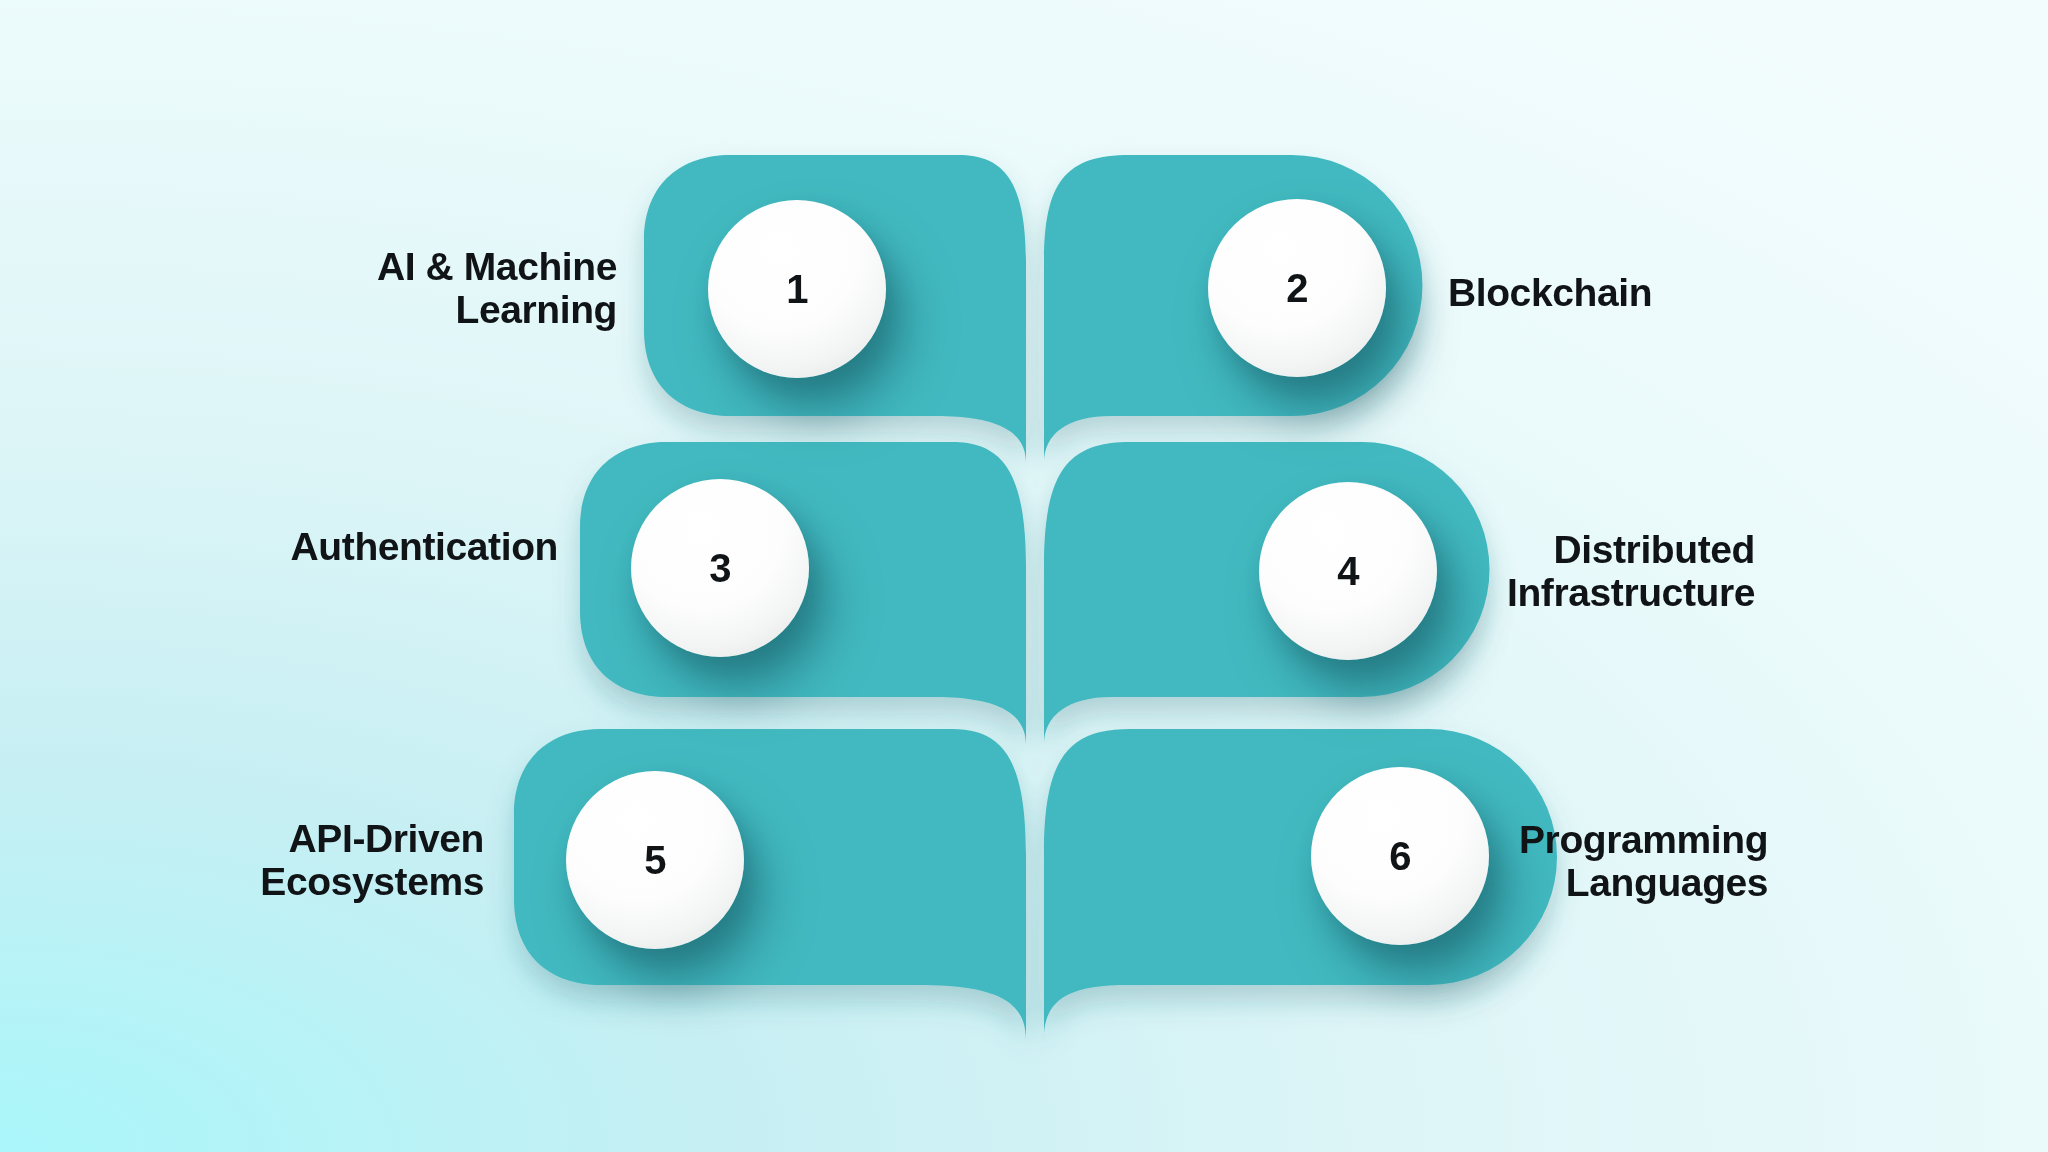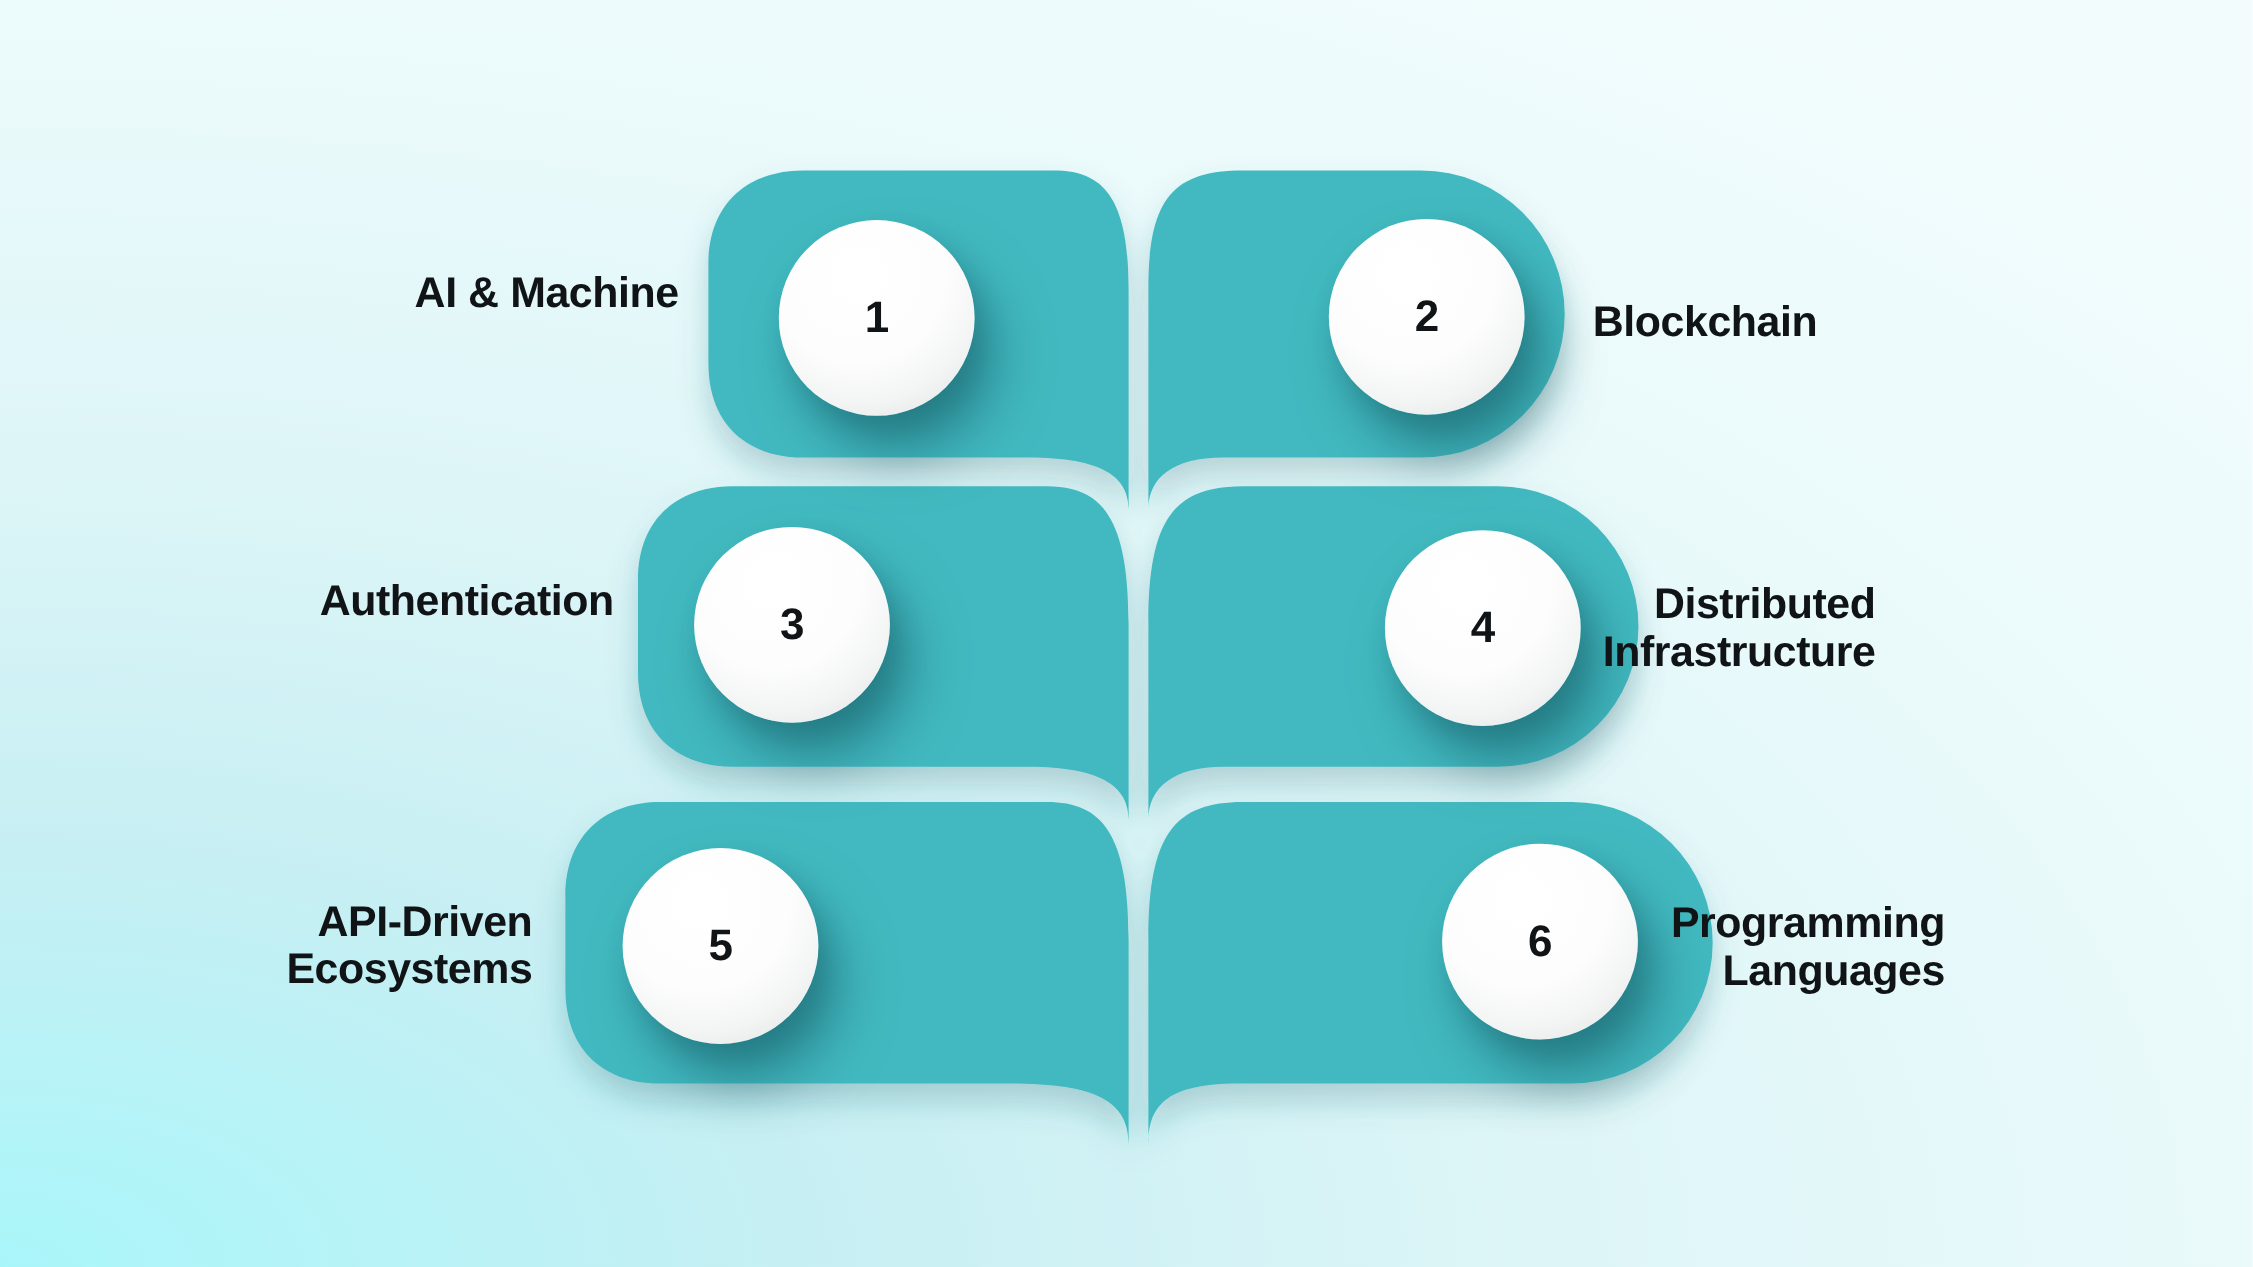--- a/index.html
+++ b/index.html
@@ -118,6 +118,7 @@
 
   <div class="label align-right" id="label-1">
     <div>AI &amp; Machine</div>
+    <div>Learning</div>
   </div>
   <div class="label align-left" id="label-2">
     <div>Blockchain</div>

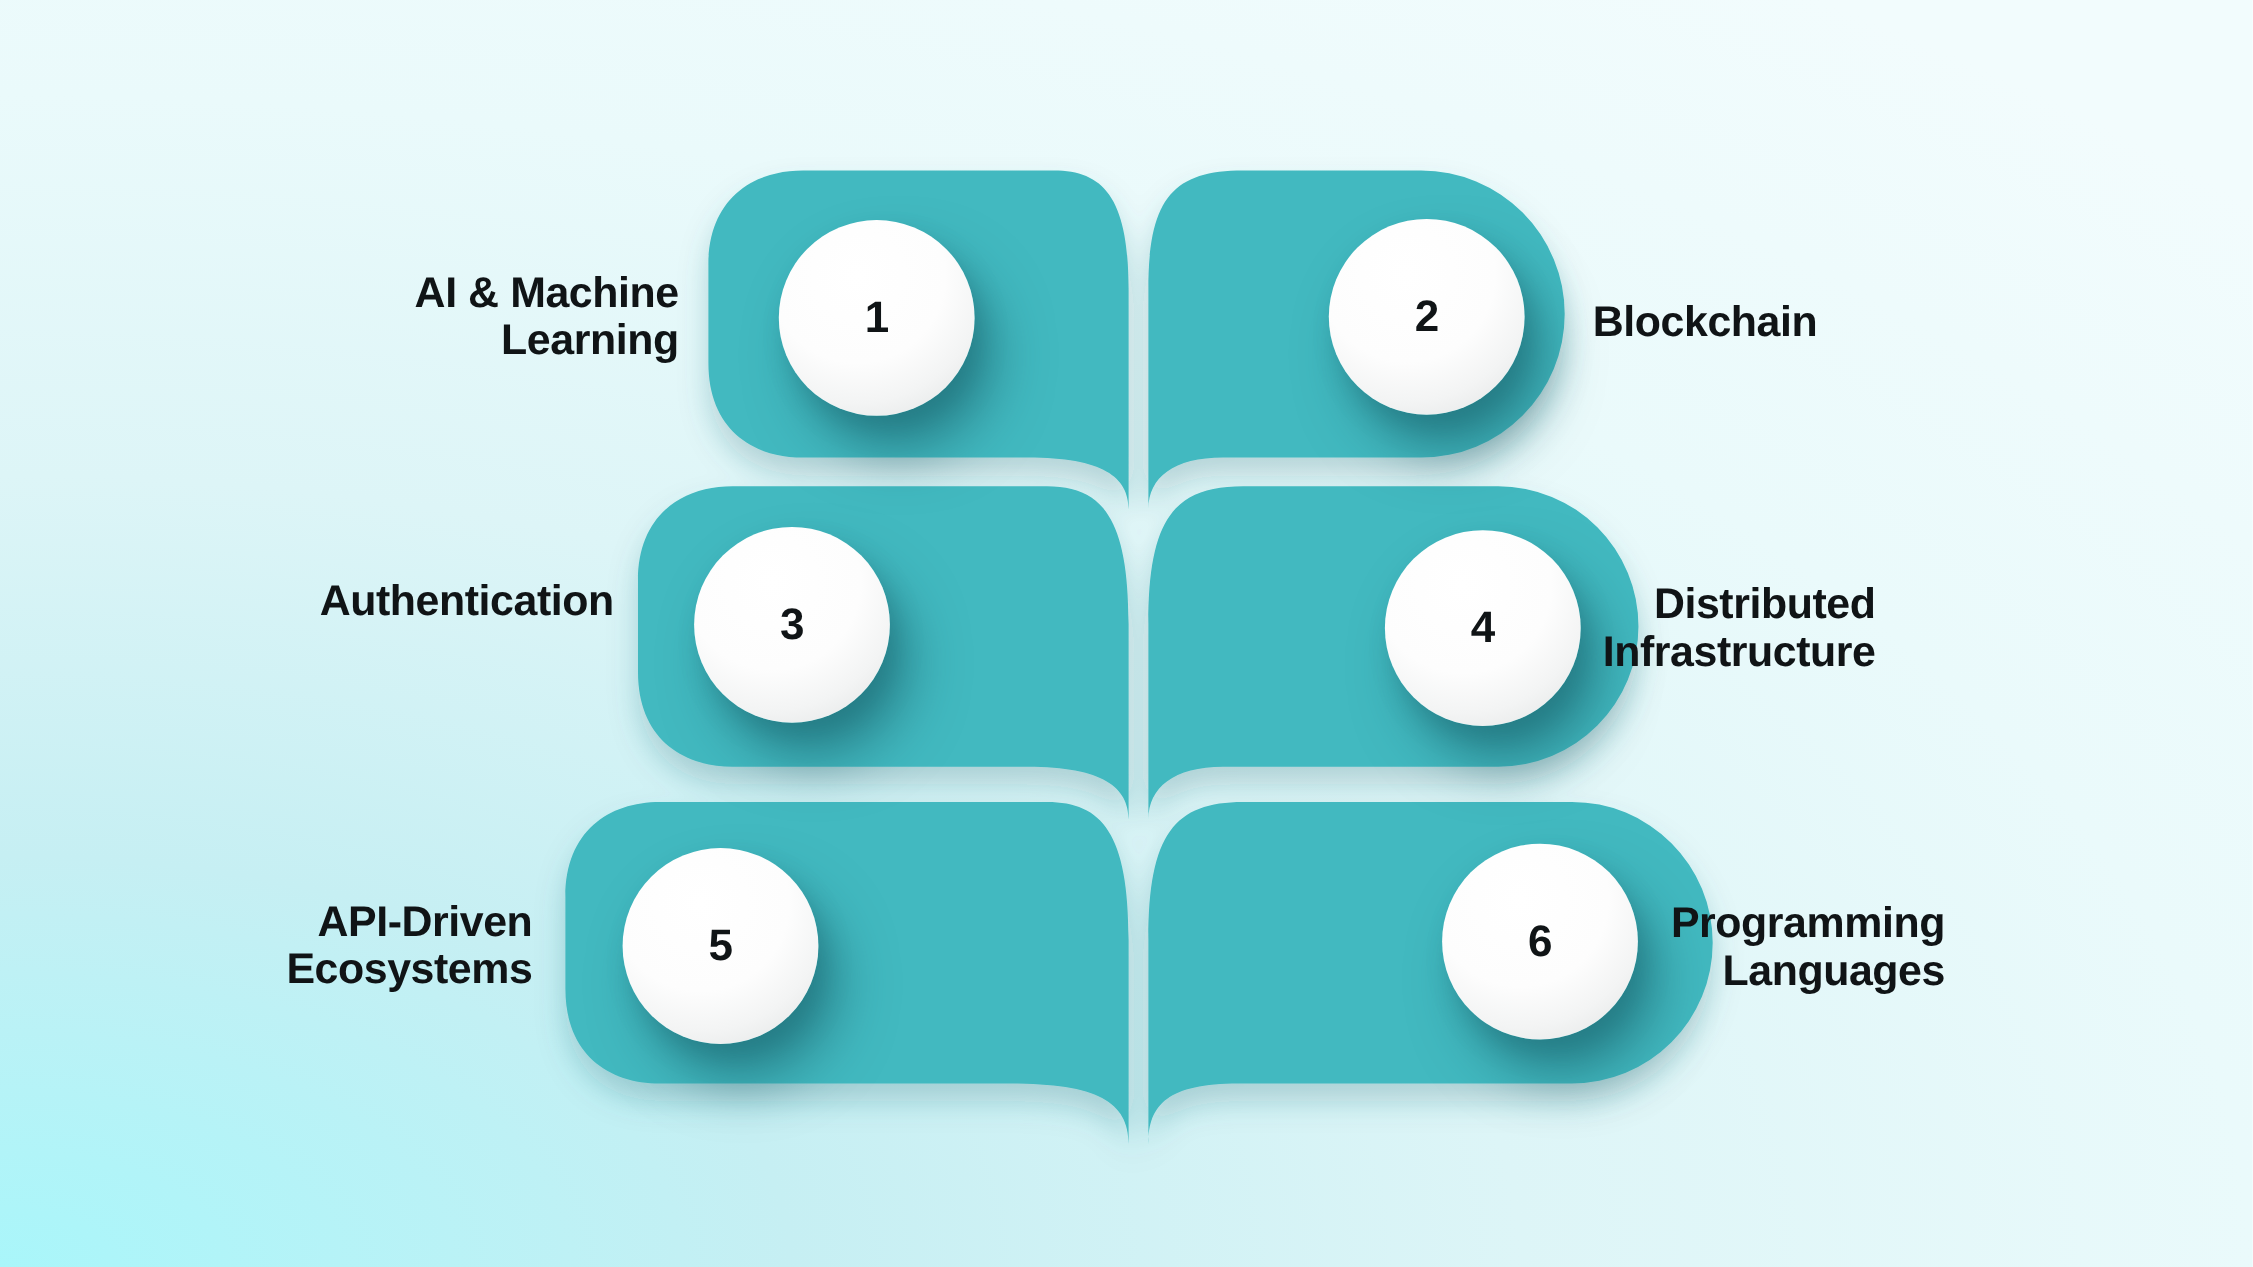--- a/index.html
+++ b/index.html
@@ -65,7 +65,7 @@
   #label-1 { top: 245px; right: 1431px; margin-left: 24px; }
   #label-2 { top: 271px; left: 1448px; }
   #label-3 { top: 525px; right: 1490px; }
-  #label-4 { top: 528px; left: 1457px; }
+  #label-4 { top: 528px; left: 1507px; }
   #label-5 { top: 817px; right: 1564px; }
   #label-6 { top: 818px; left: 1519px; }
 

